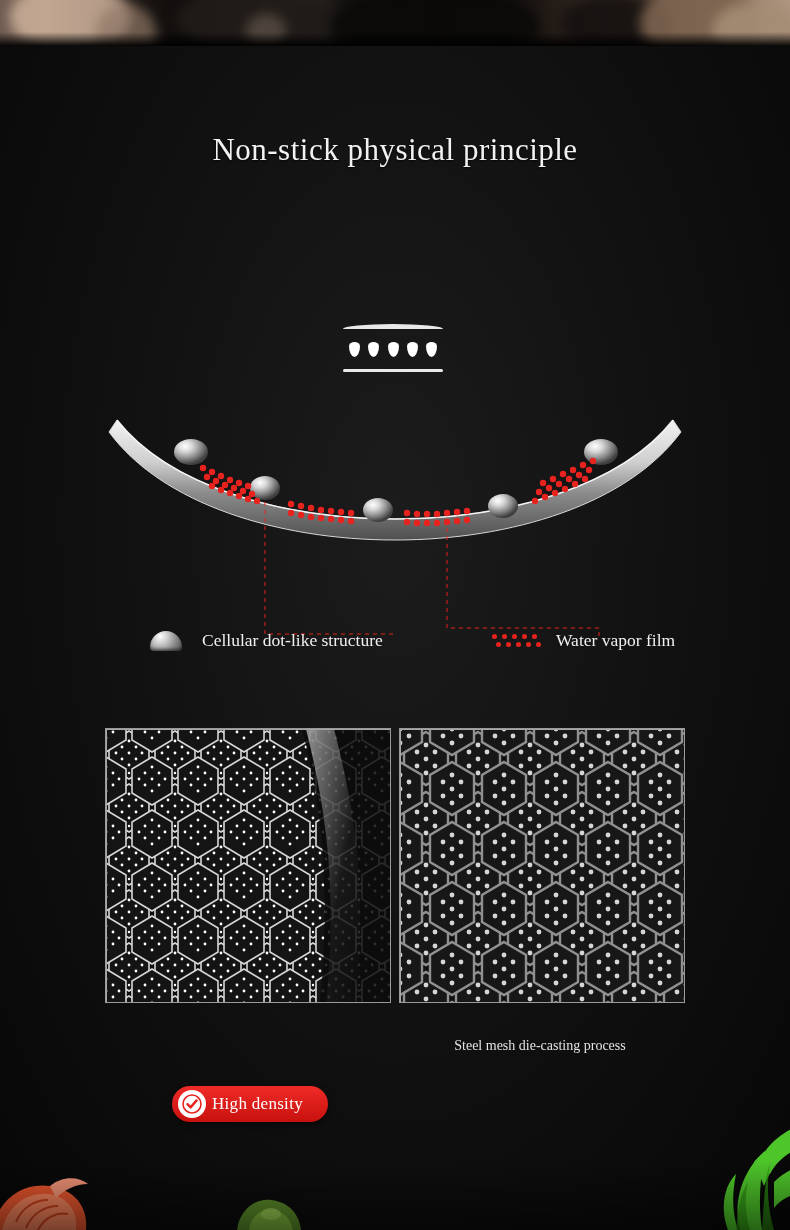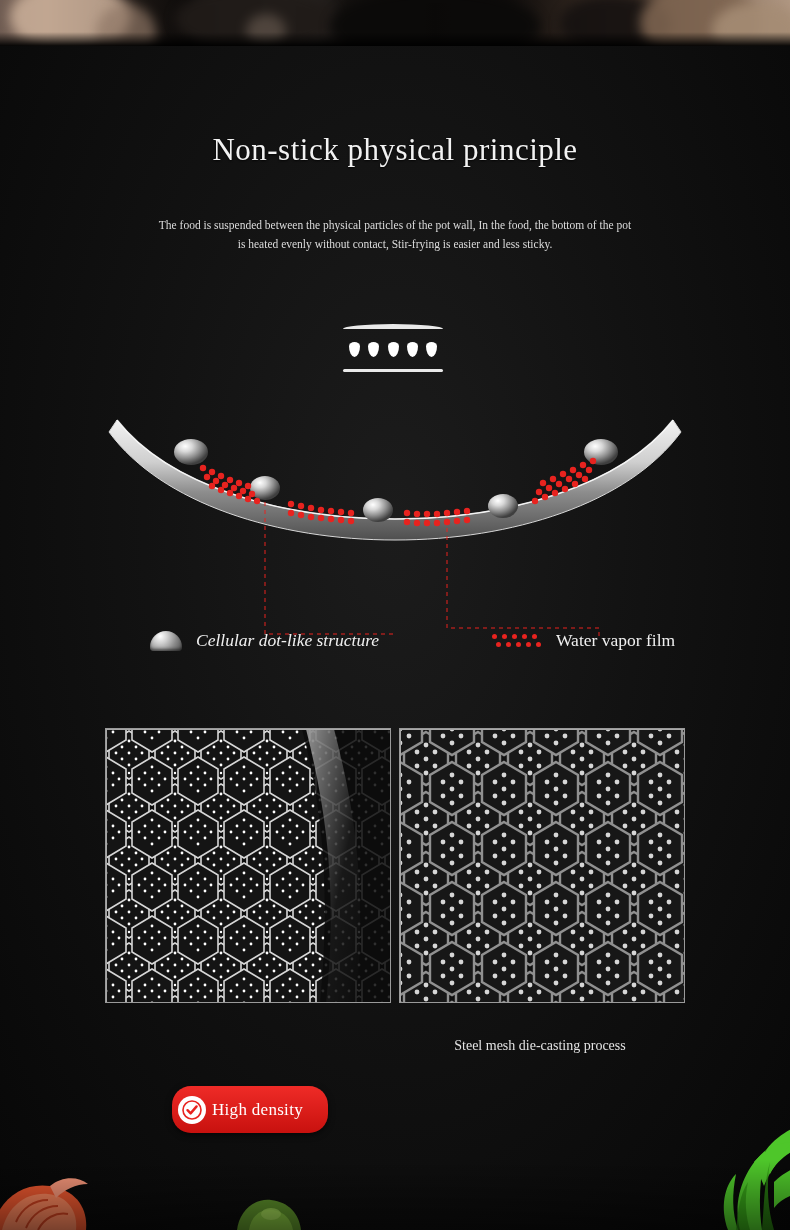--- a/index.html
+++ b/index.html
@@ -224,7 +224,6 @@
   <div class="vignette"></div>
 
   <div class="title">Non-stick physical principle</div>
-  <div class="subtitle">The food is suspended between the physical particles of the pot wall, In the food, the bottom of the pot is heated evenly without contact, Stir-frying is easier and less sticky.</div>
 
   <div class="steam">
     <div class="bar top"></div>

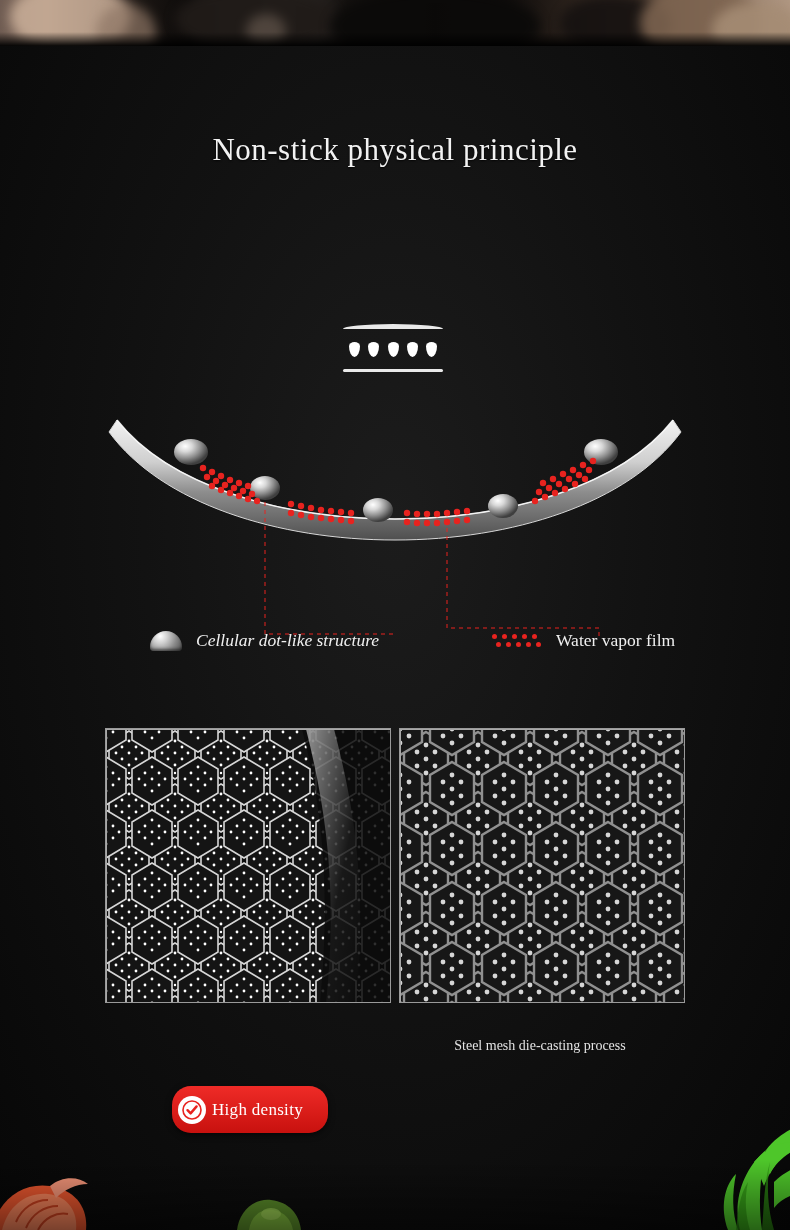--- a/index.html
+++ b/index.html
@@ -116,7 +116,7 @@
   
   .legend-left {
     position: absolute; top: 584px; left: 150px;
-    display: flex; align-items: center; gap: 14px; font-style: italic;
+    display: flex; align-items: center; gap: 20px;
   }
   .legend-right {
     position: absolute; top: 584px; left: 490px;

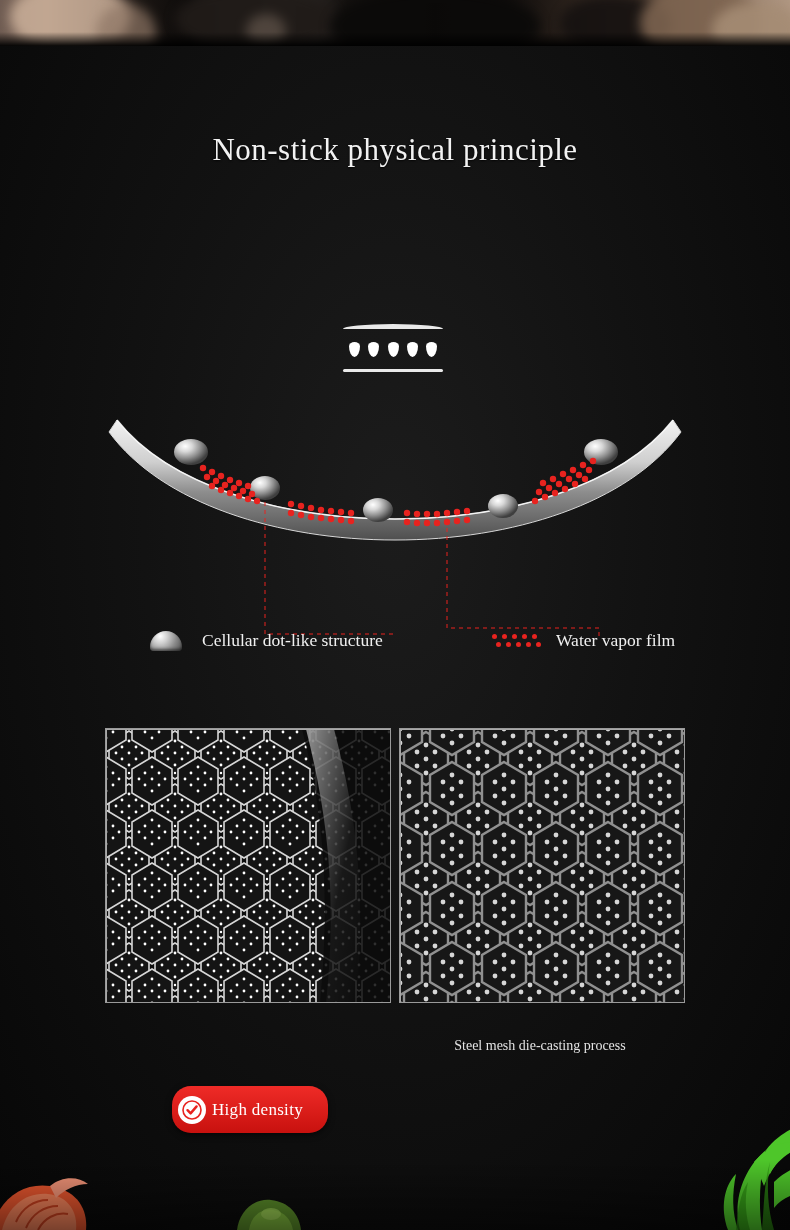--- a/index.html
+++ b/index.html
@@ -167,7 +167,7 @@
   
   .badge {
     position: absolute;
-    height: 47px;
+    height: 36px;
     border-radius: 19px;
     display: flex; align-items: center;
     padding: 0 16px 0 6px;

